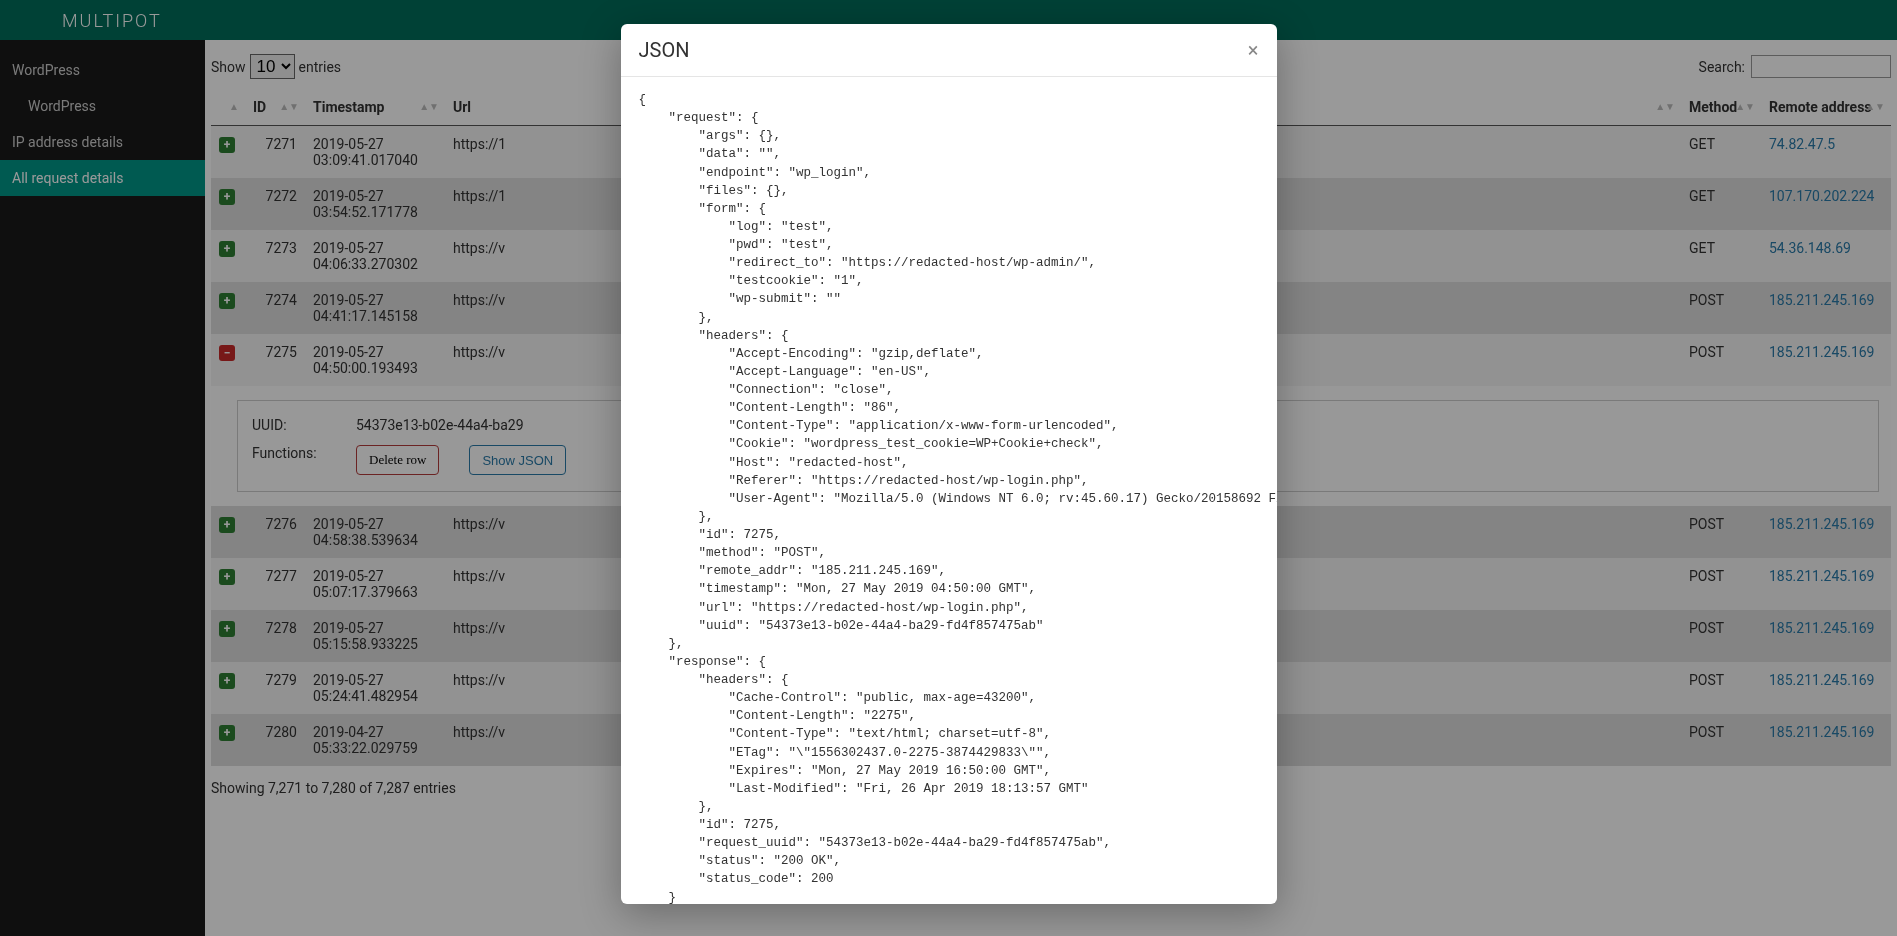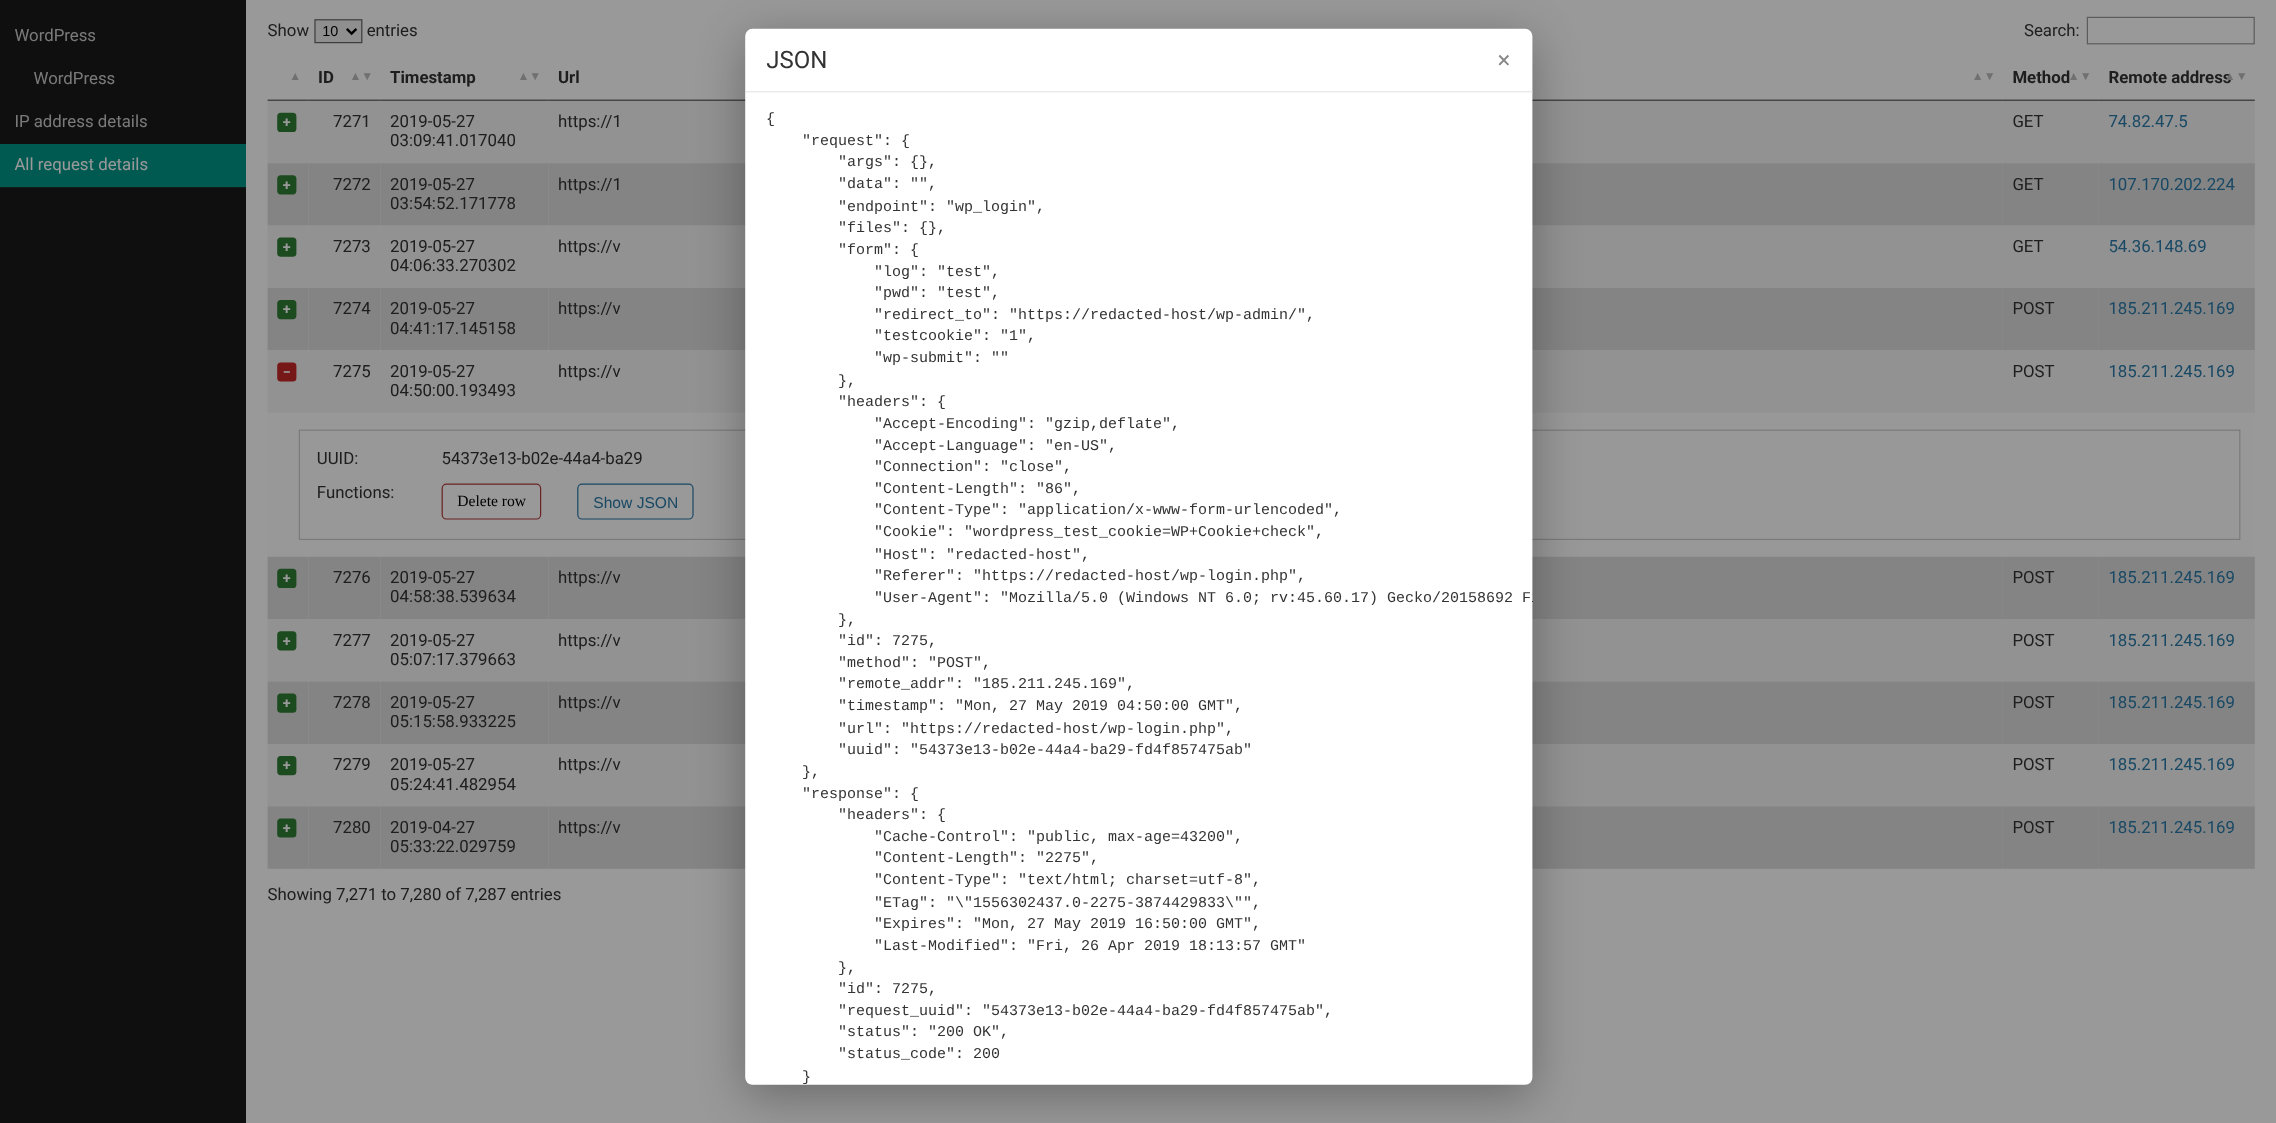--- a/index.html
+++ b/index.html
@@ -56,6 +56,9 @@
 <body>
 
 <div class="app">
+  <div class="topbar">
+    <span class="brand">MULTIPOT</span>
+  </div>
   <div class="body">
     <div class="sidebar" id="sidebar">
         <div class="nav-item">WordPress</div>

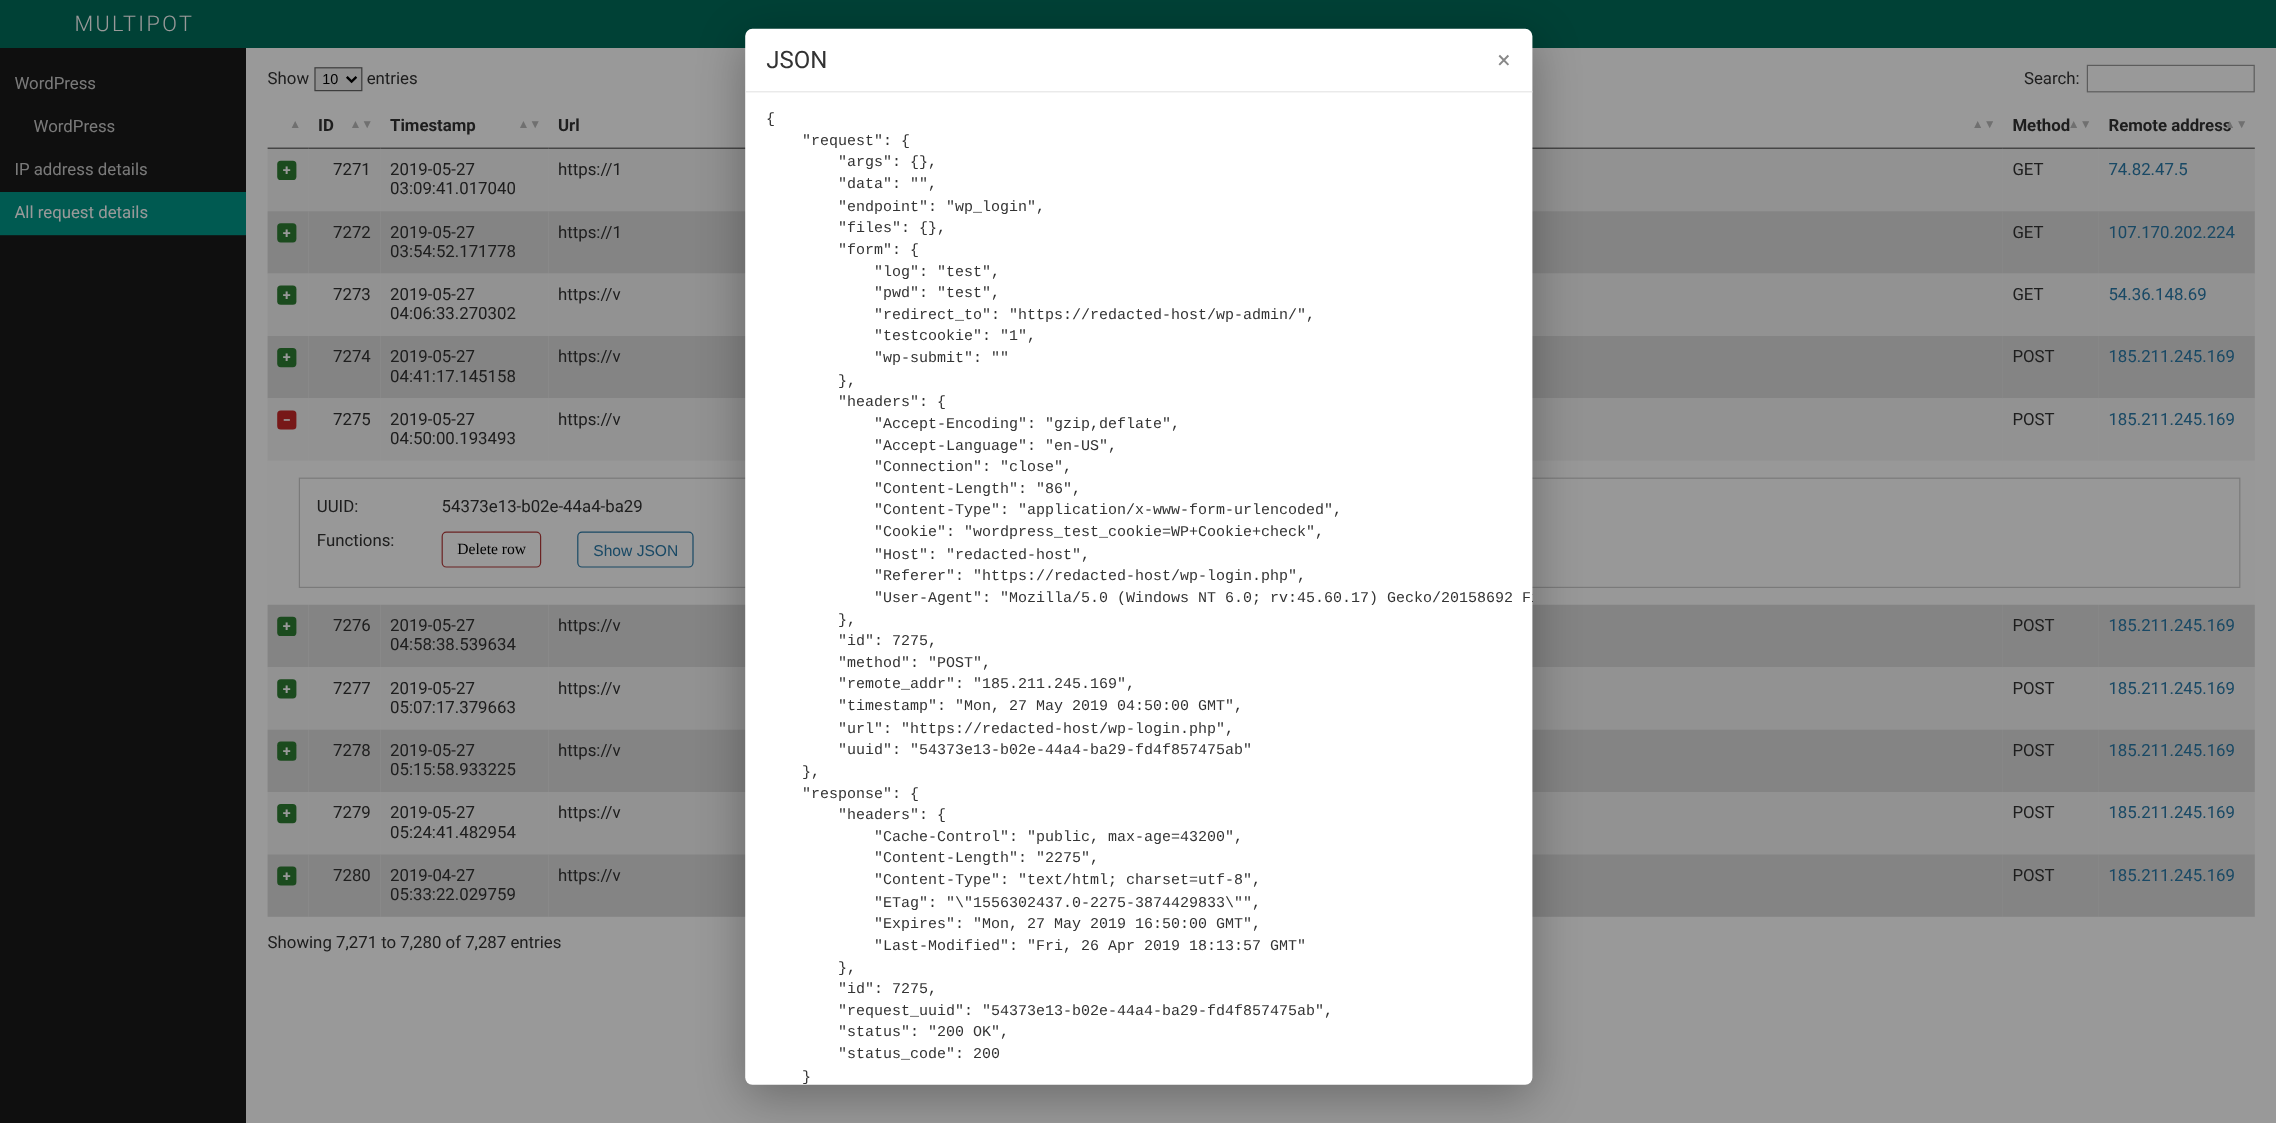--- a/index.html
+++ b/index.html
@@ -12,7 +12,7 @@
   .sidebar .nav-item { padding: 10px 12px; cursor: pointer; }
   .sidebar .nav-item.sub { padding-left: 28px; }
   .sidebar .nav-item.active { background: #009688; color: #fff; }
-  .main { flex: 1; background: #fff; padding: 14px 18px; overflow: auto; position: relative; }
+  .main { flex: 1; background: #fff; padding: 14px 6px; overflow: auto; position: relative; }
   .controls-top { display: flex; align-items: center; justify-content: space-between; margin-bottom: 10px; }
   .show-entries { display: flex; align-items: center; gap: 4px; }
   .show-entries select { border: 1px solid #666; padding: 1px 2px; font-size: 12px; }

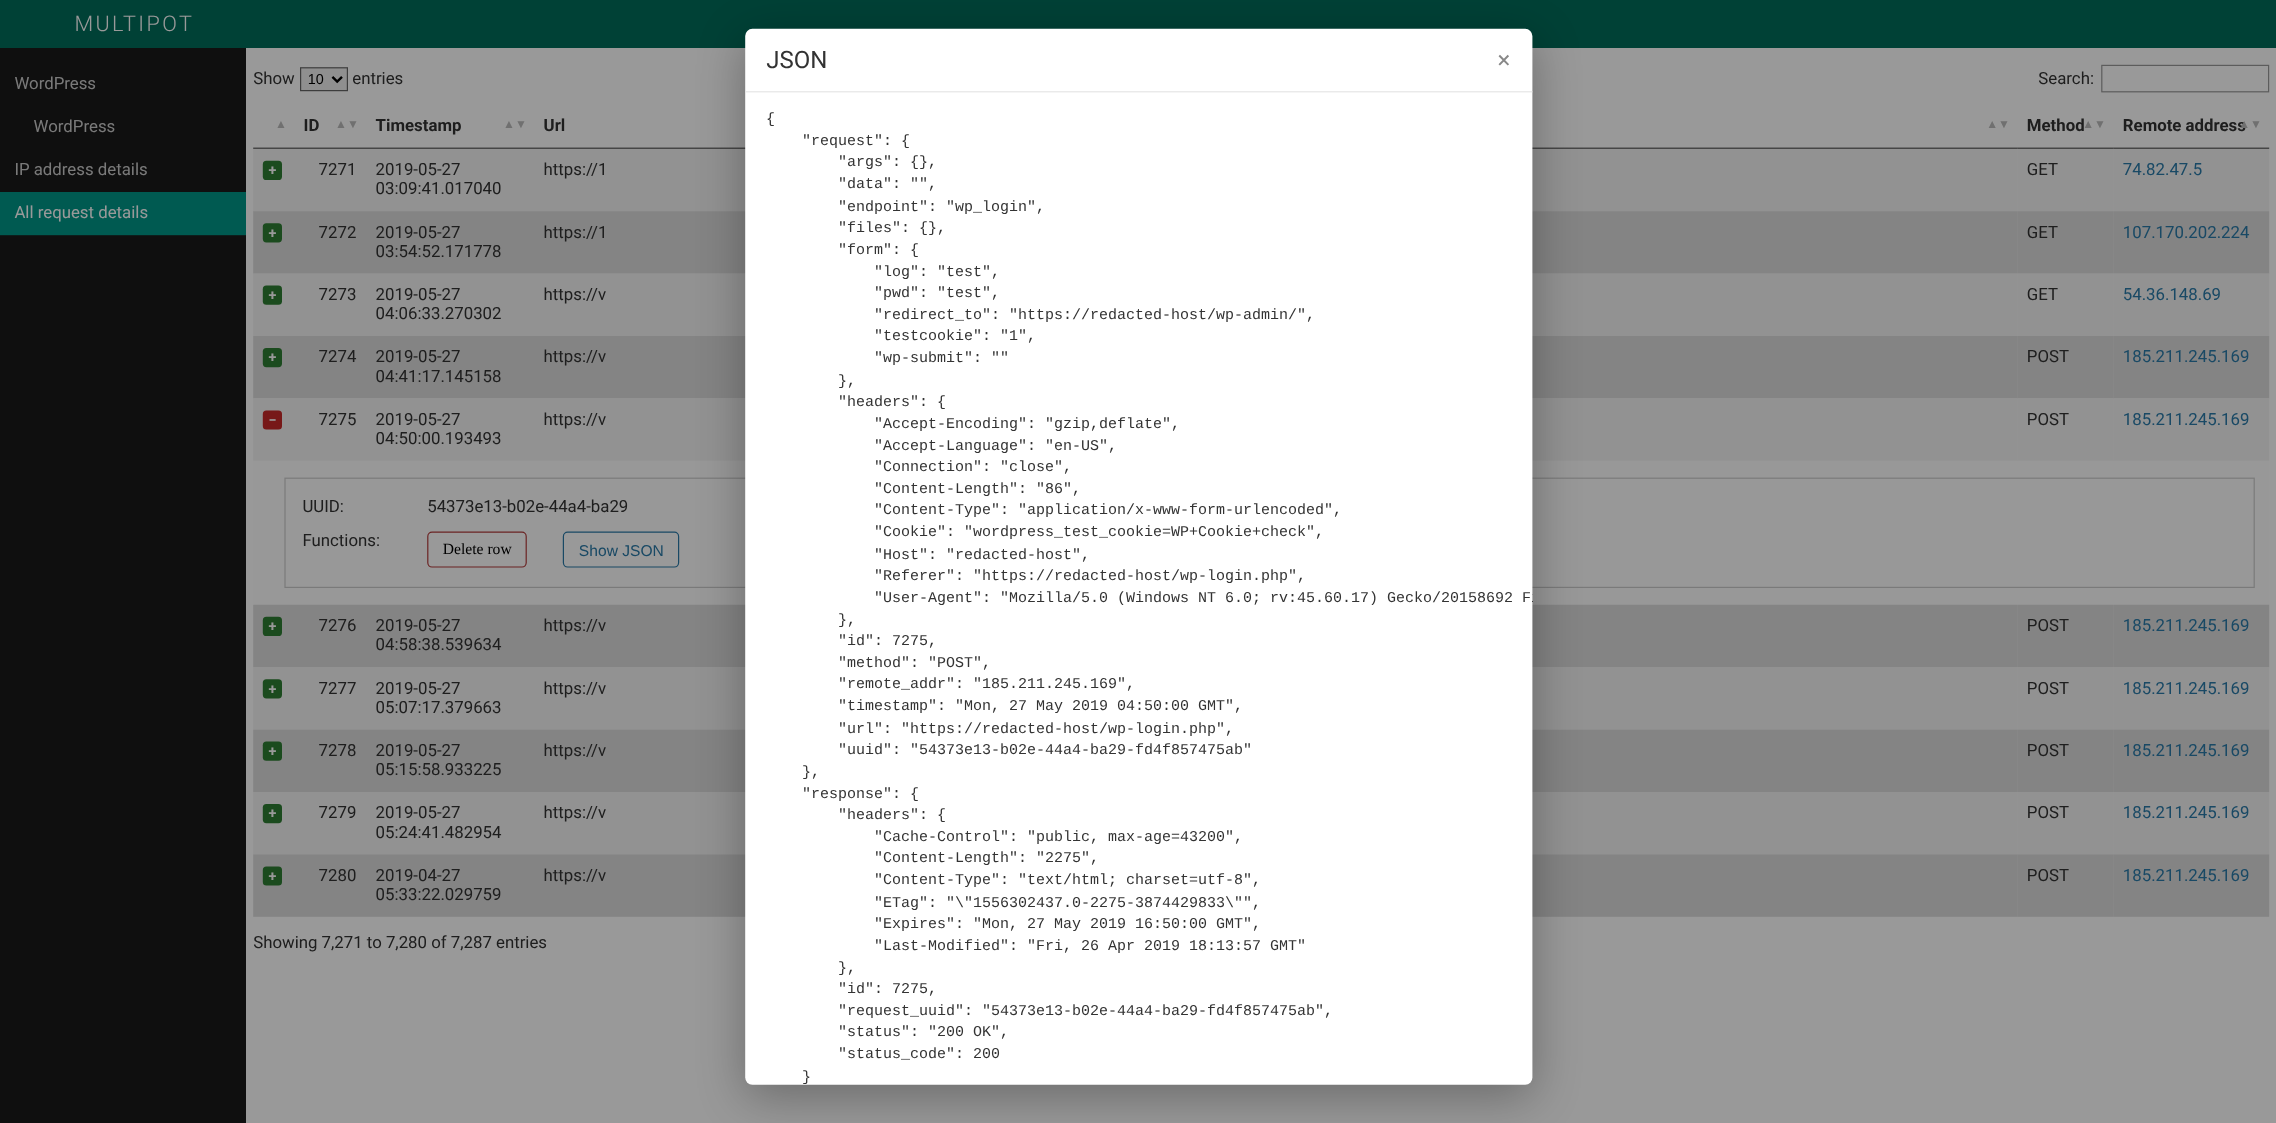--- a/index.html
+++ b/index.html
@@ -15,7 +15,7 @@
   .main { flex: 1; background: #fff; padding: 14px 6px; overflow: auto; position: relative; }
   .controls-top { display: flex; align-items: center; justify-content: space-between; margin-bottom: 10px; }
   .show-entries { display: flex; align-items: center; gap: 4px; }
-  .show-entries select { border: 1px solid #666; padding: 1px 2px; font-size: 12px; }
+  .show-entries select { border: 1px solid #666; padding: 1px 2px; font-size: 17px; }
   .search-wrap { display: flex; align-items: center; gap: 6px; }
   .search-wrap input { border: 1px solid #999; padding: 3px 6px; width: 140px; font-size: 13px; }
   table.data { width: 100%; border-collapse: collapse; }

